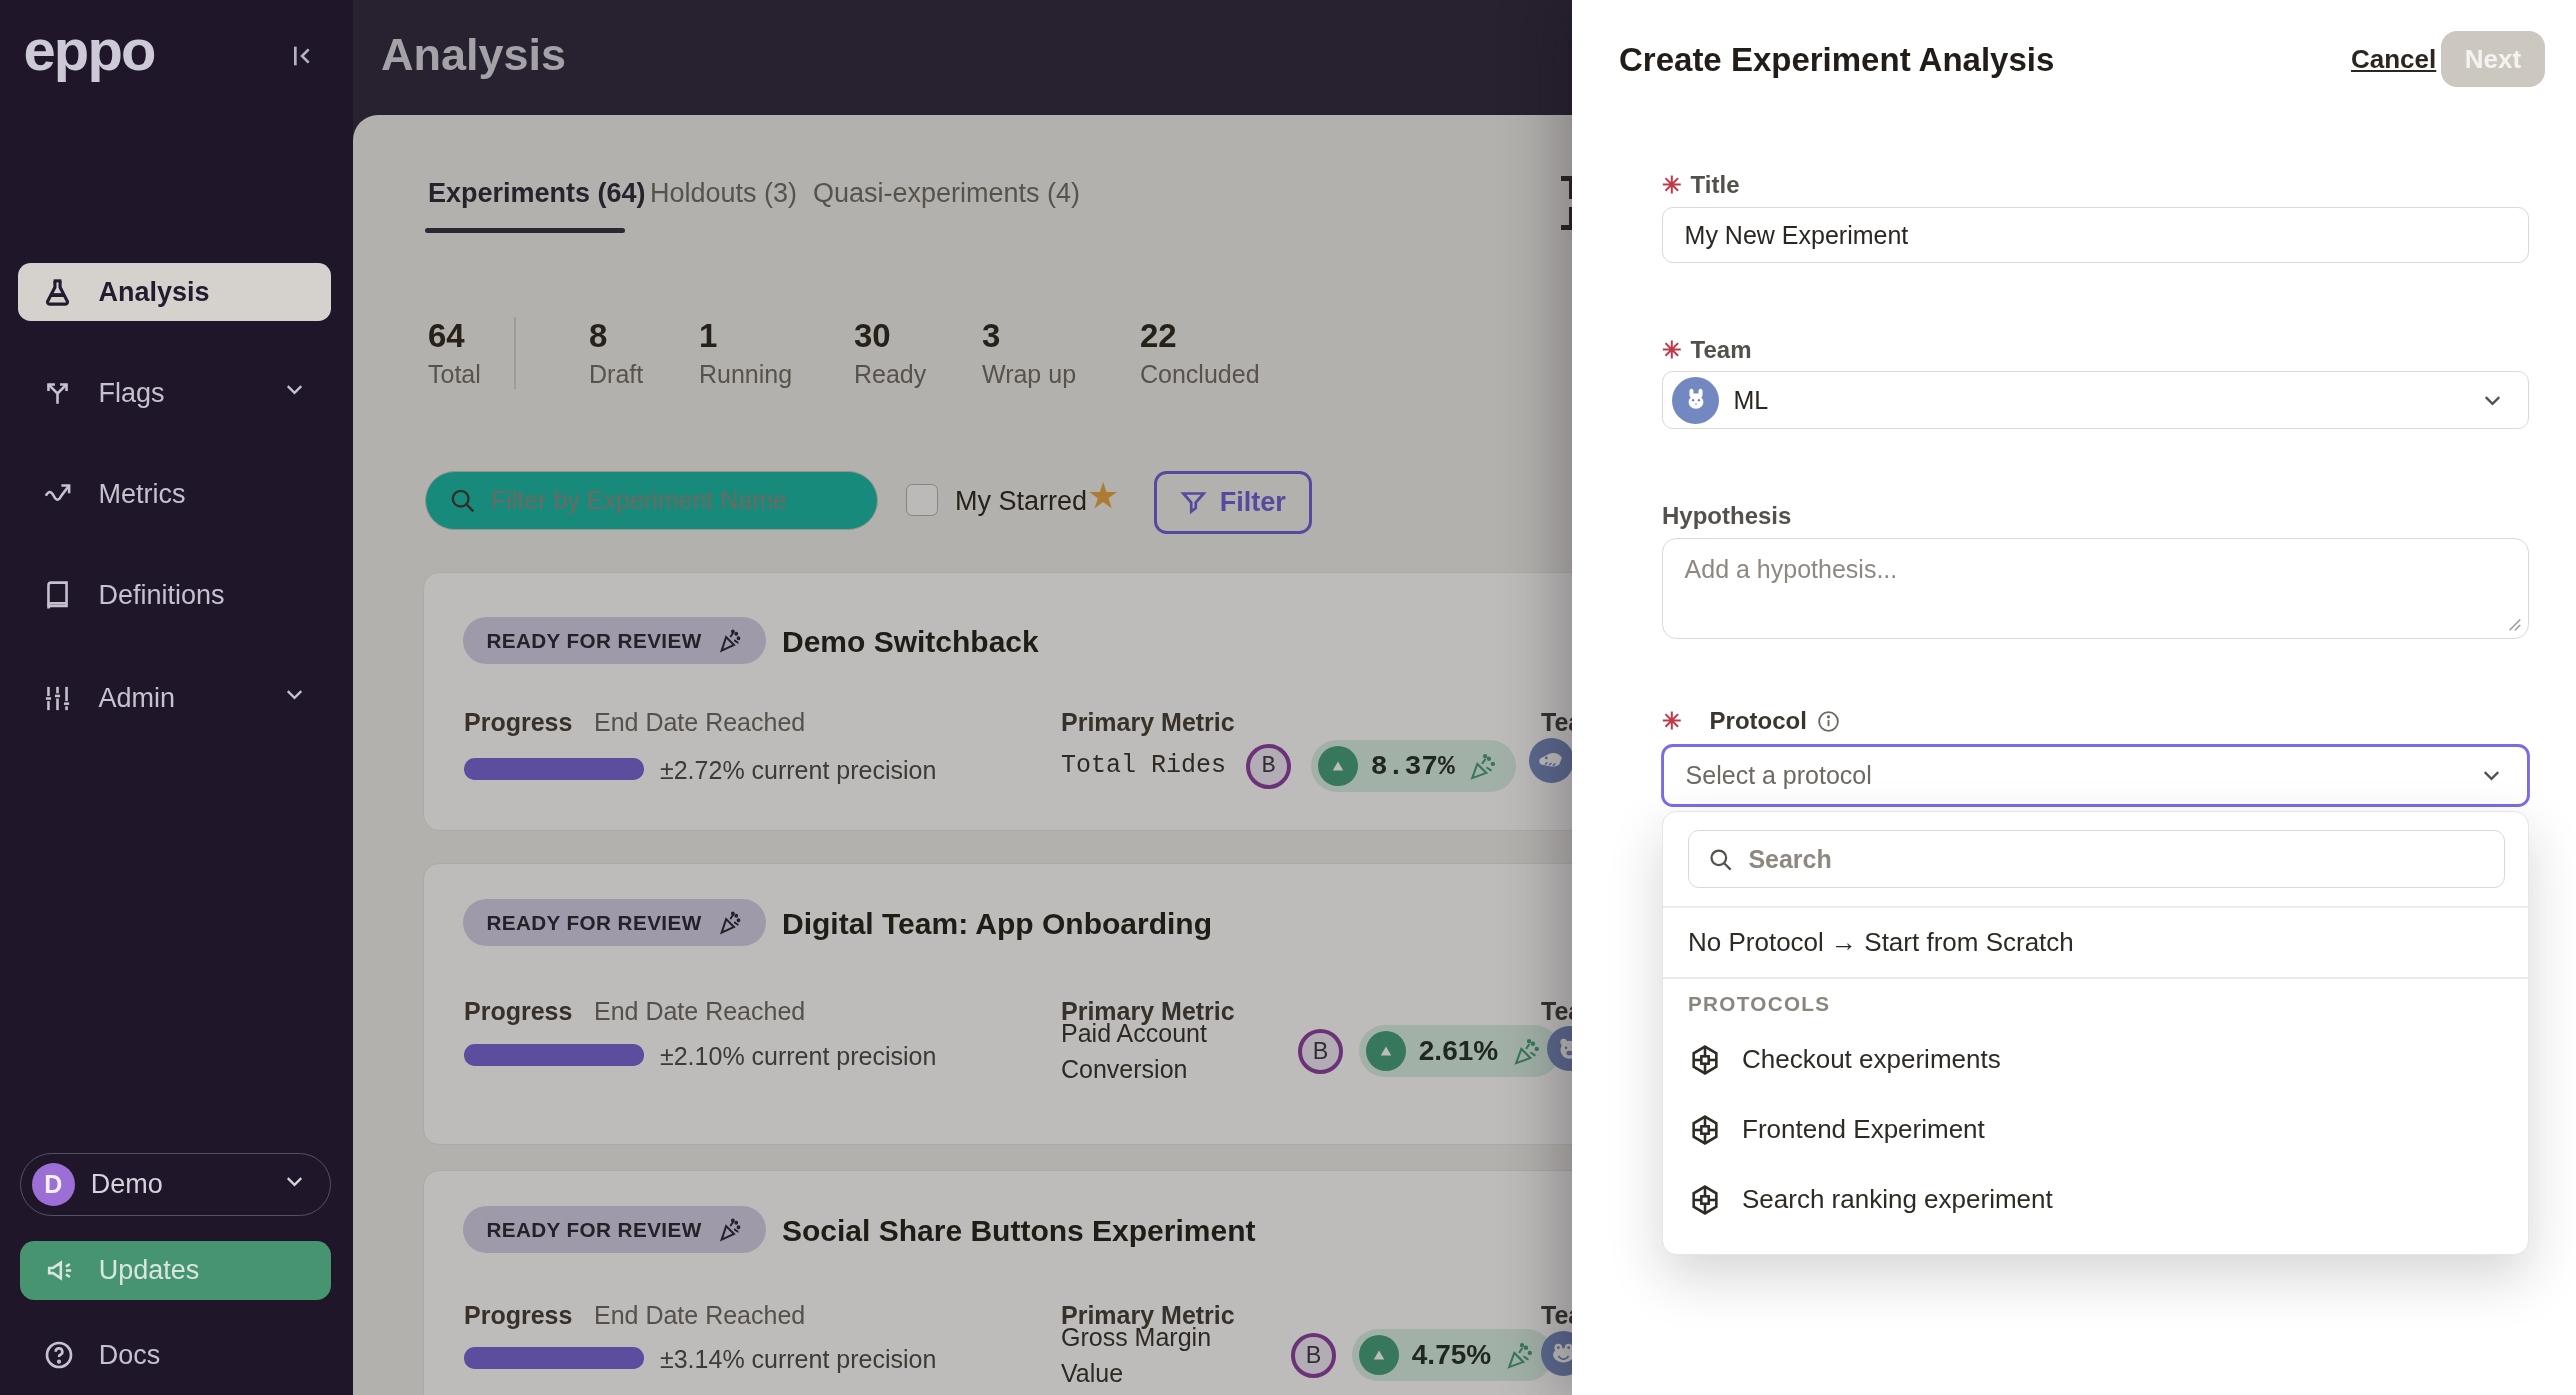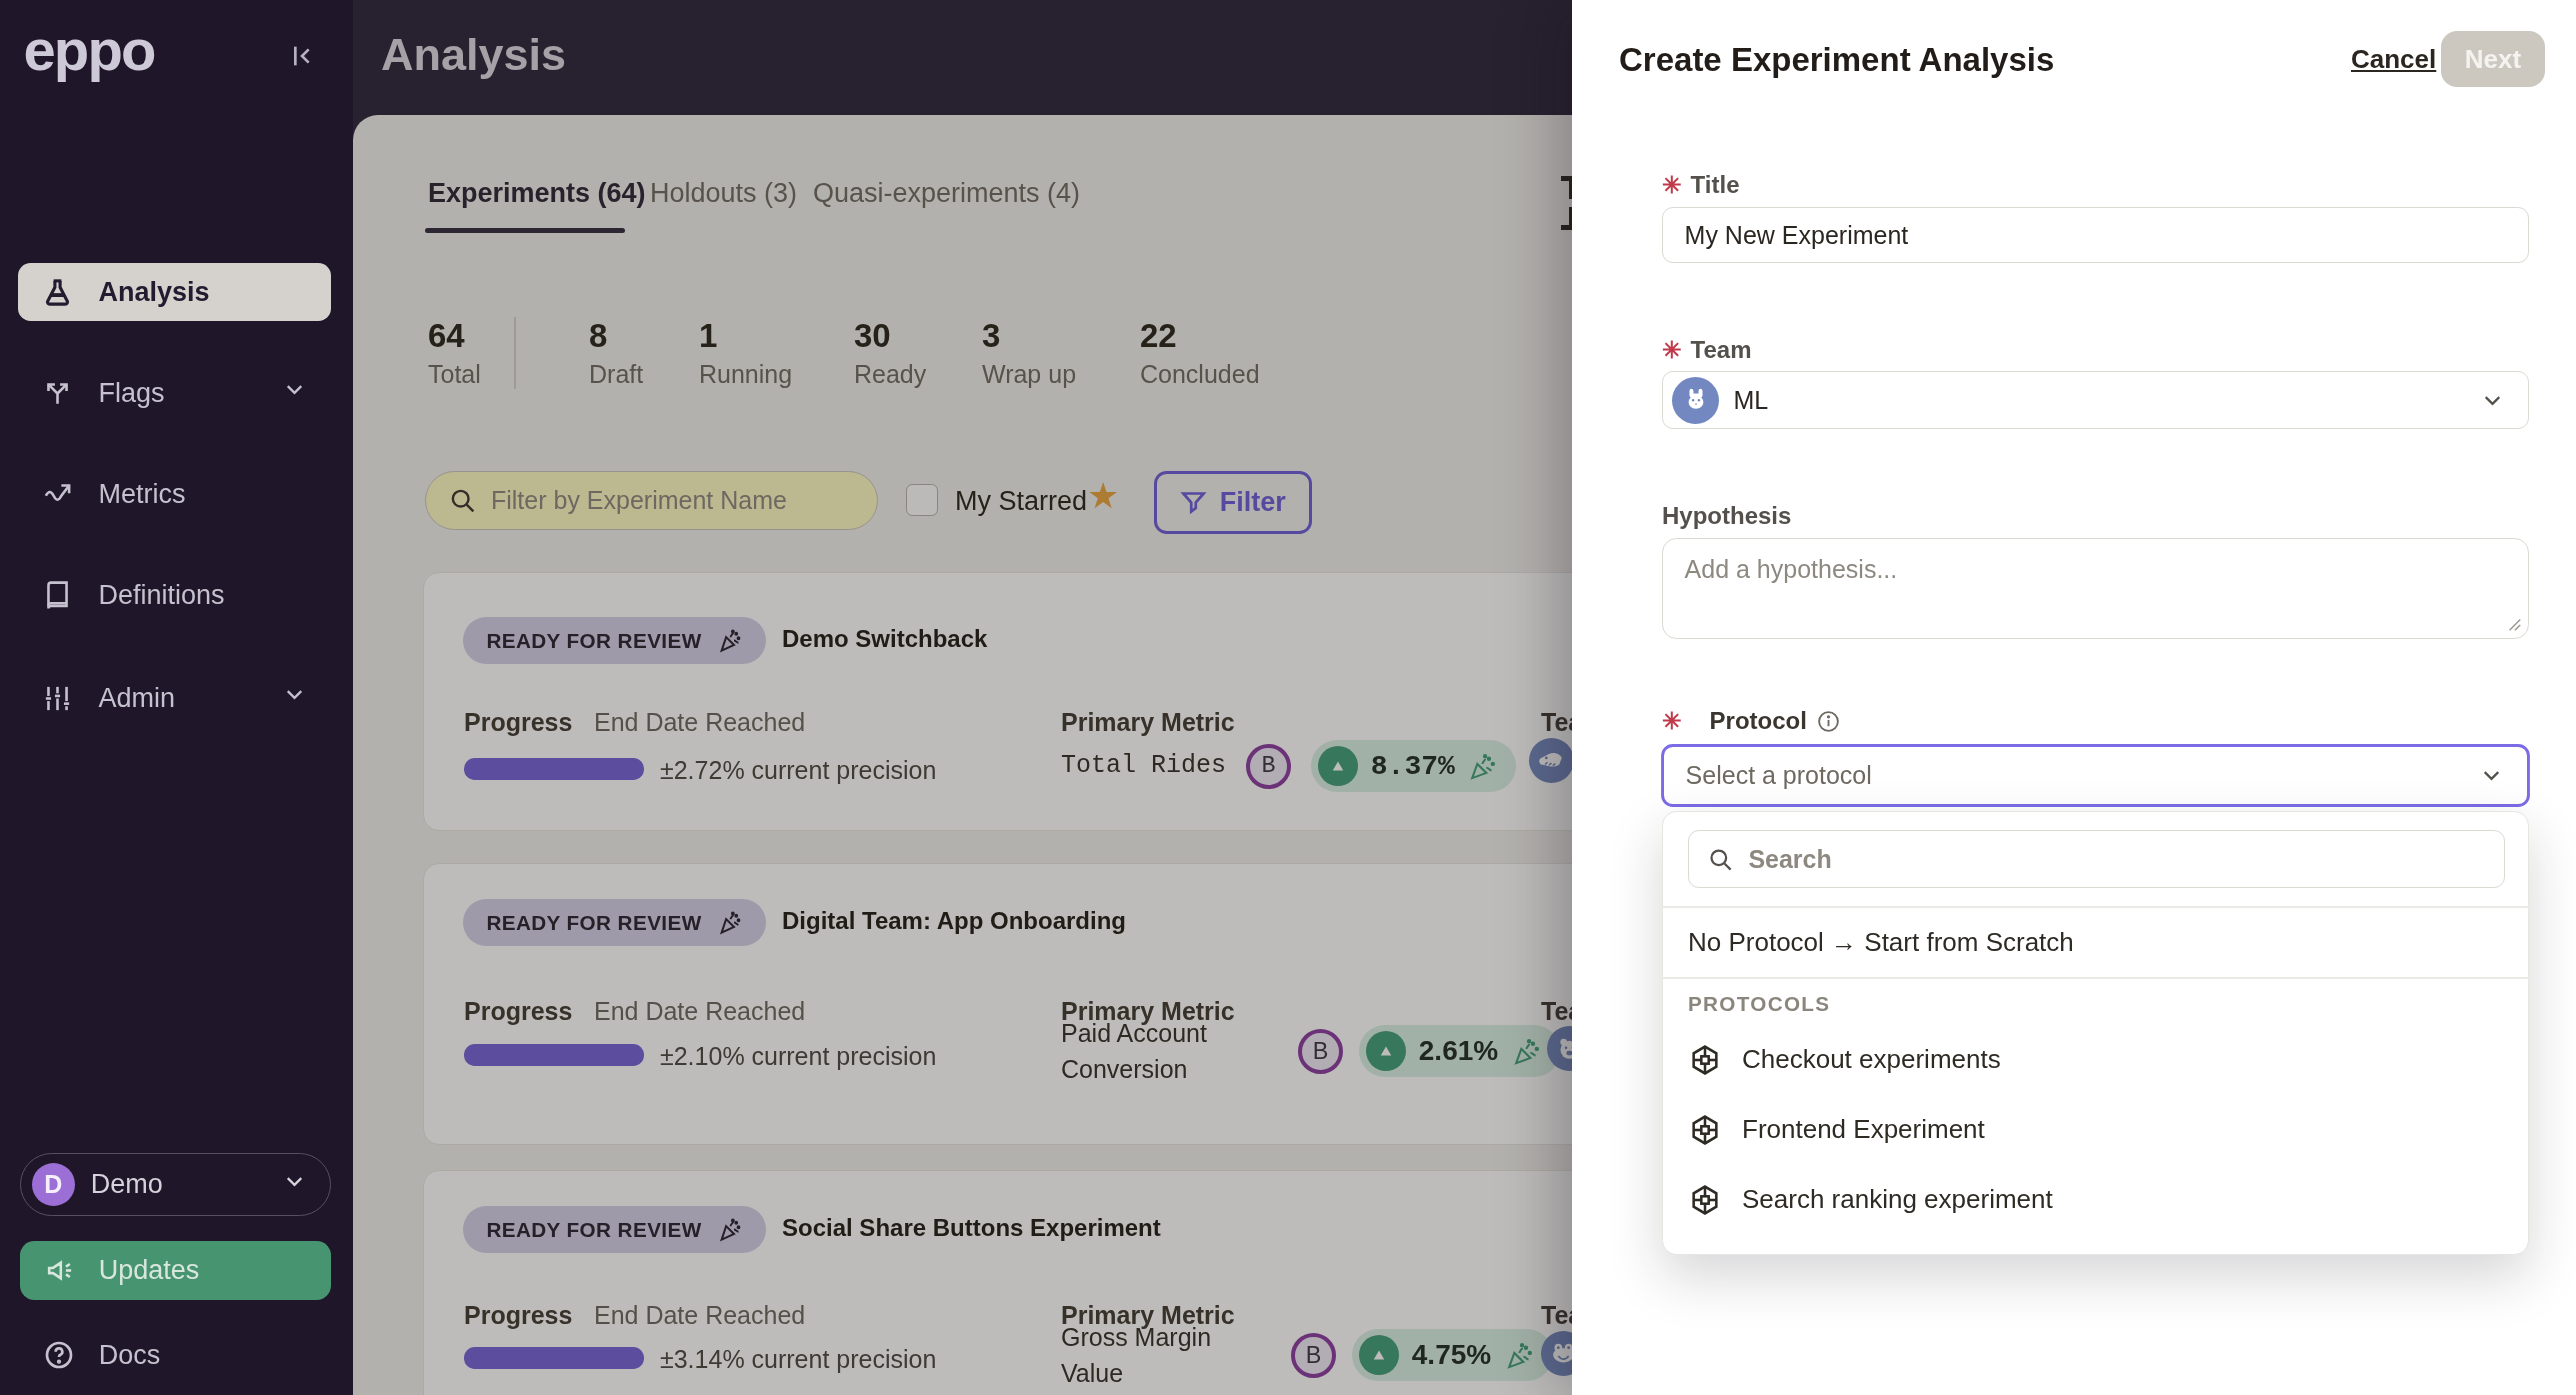--- a/index.html
+++ b/index.html
@@ -38,7 +38,7 @@
   .tab-underline { background:#322a40; height:5.4px; border-radius:2.7px; }
   .stat-num { font-size:33px; font-weight:bold; color:#272219; }
   .stat-lbl { font-size:25px; color:#6e6961; margin-top:5.4px; }
-  .search-pill { border:1.8px solid #c9c5bf; border-radius:31px; background:#fef9c3; display:flex;
+  .search-pill { border:1.8px solid #c9c5bf; border-radius:31px; background:#14b8a6; display:flex;
                  align-items:center; color:#8d8880; font-size:25px; }
   .search-pill input { border:none; outline:none; background:transparent; font-size:25px; width:100%;
                        color:#2b2620; font-family:"Liberation Sans",sans-serif; }

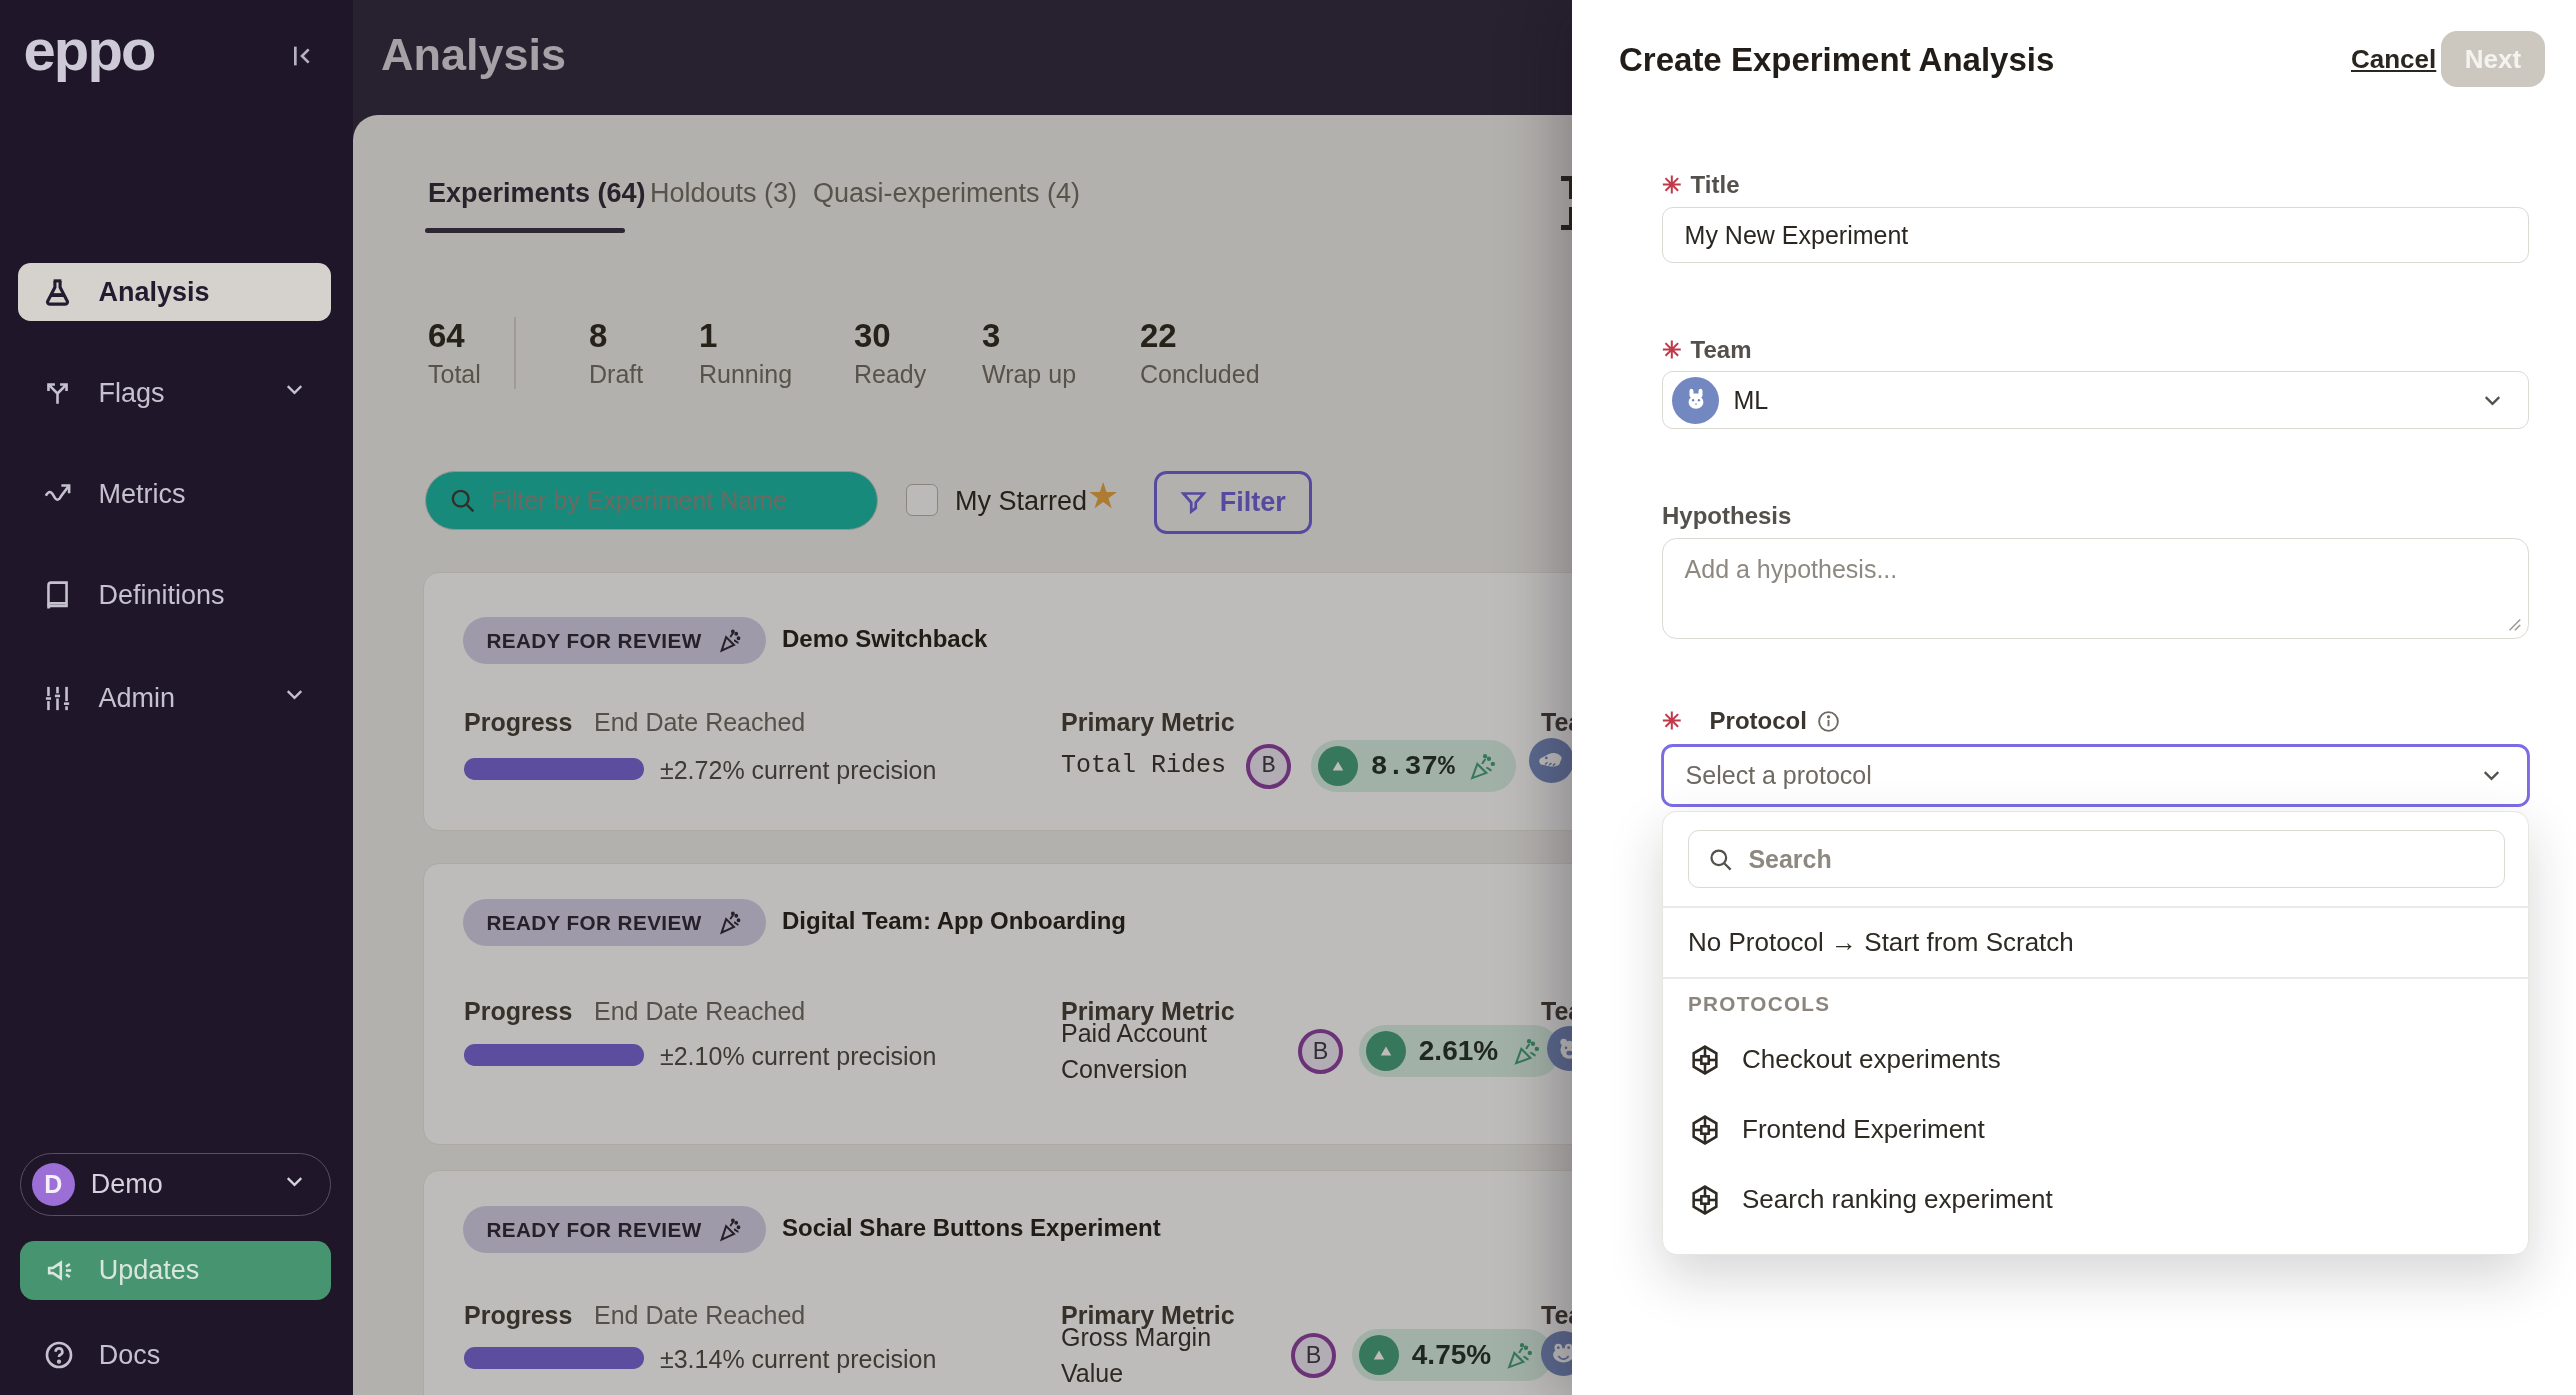--- a/index.html
+++ b/index.html
@@ -50,7 +50,7 @@
   .exp-card { left:423px; width:2069px; background:#ffffff; border:0.9px solid #e8e5e0; border-radius:16px; }
   .status-badge { background:#d3cfe8; color:#272130; font-size:20.7px; font-weight:bold; letter-spacing:0.4px;
                   border-radius:23.4px; height:47px; display:inline-flex; align-items:center; padding:0 23.4px; gap:14.4px; }
-  .exp-title { font-size:24px; font-weight:bold; color:#1f1a15; }
+  .exp-title { font-size:30px; font-weight:bold; color:#1f1a15; }
   .col-lbl { font-size:25px; font-weight:bold; color:#3f3931; }
   .col-sub { font-size:25px; color:#6b655d; }
   .prog-bar { width:180px; height:21.6px; border-radius:10.8px; background:#7660d8; }

